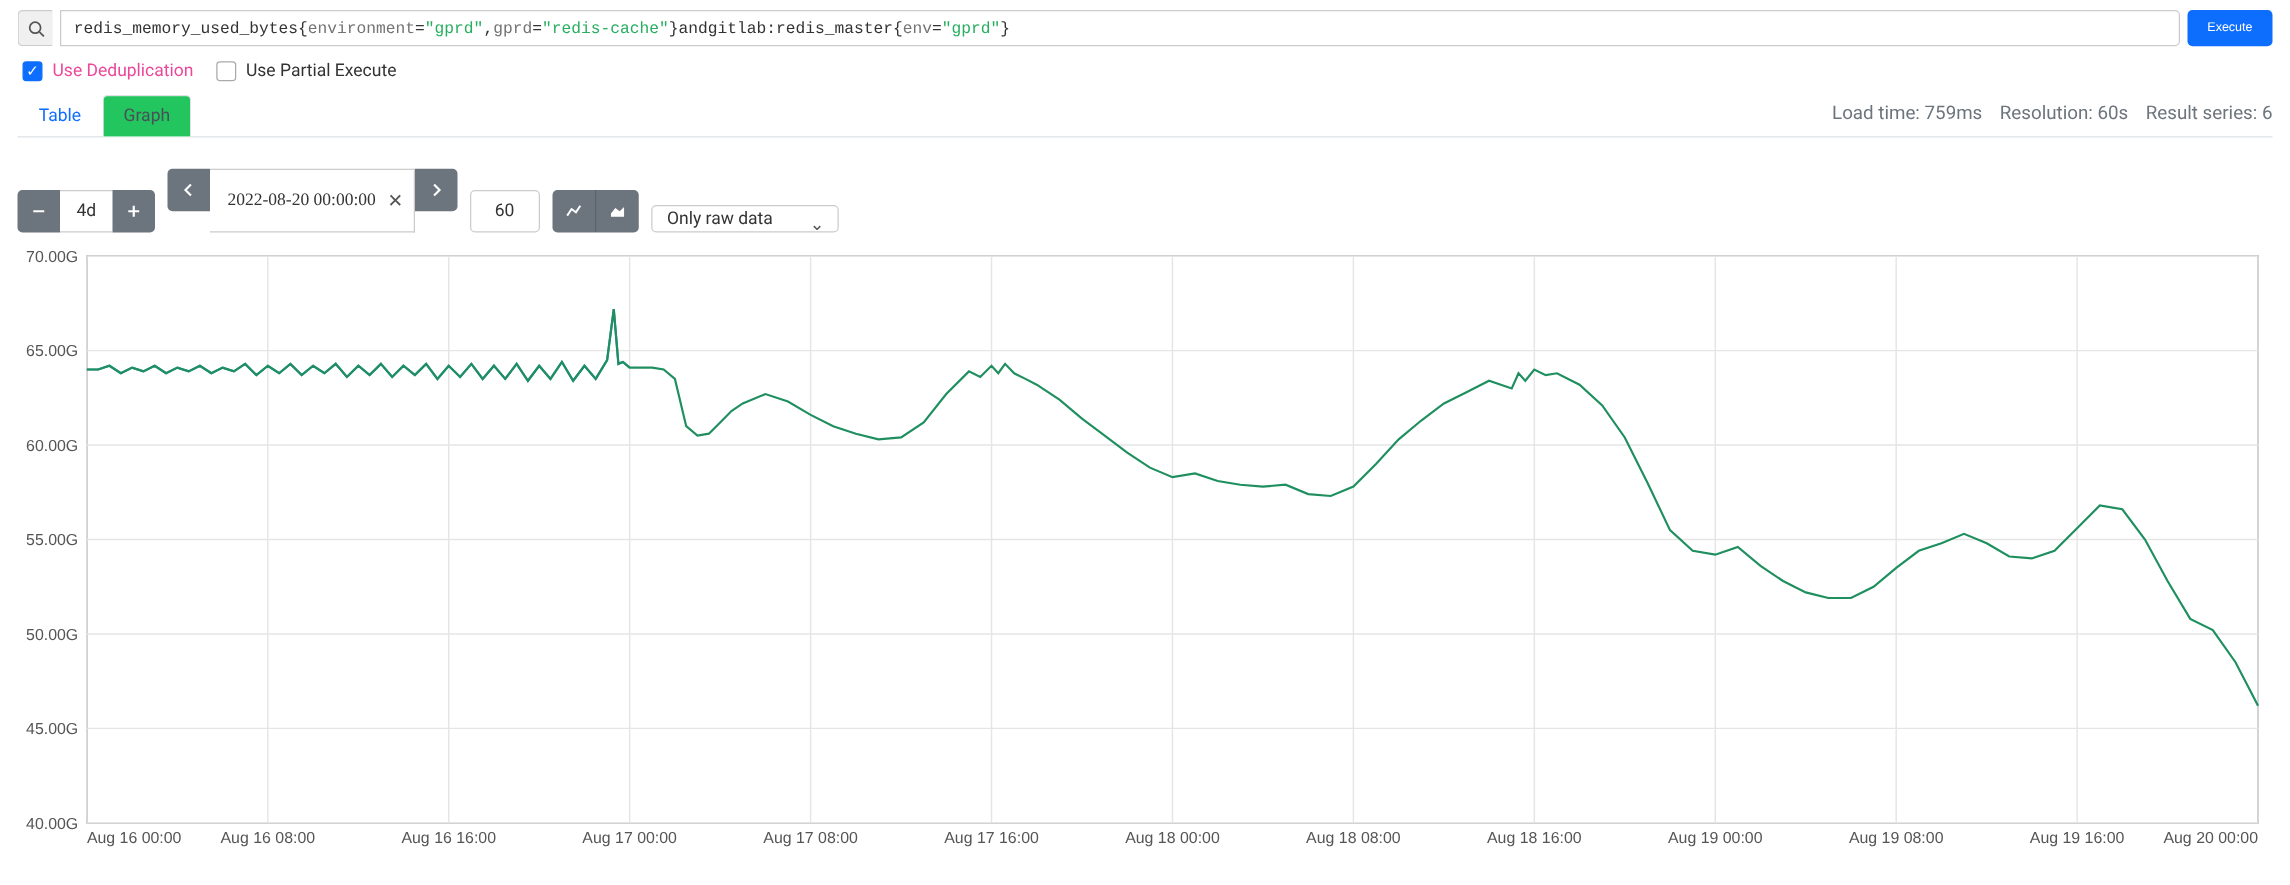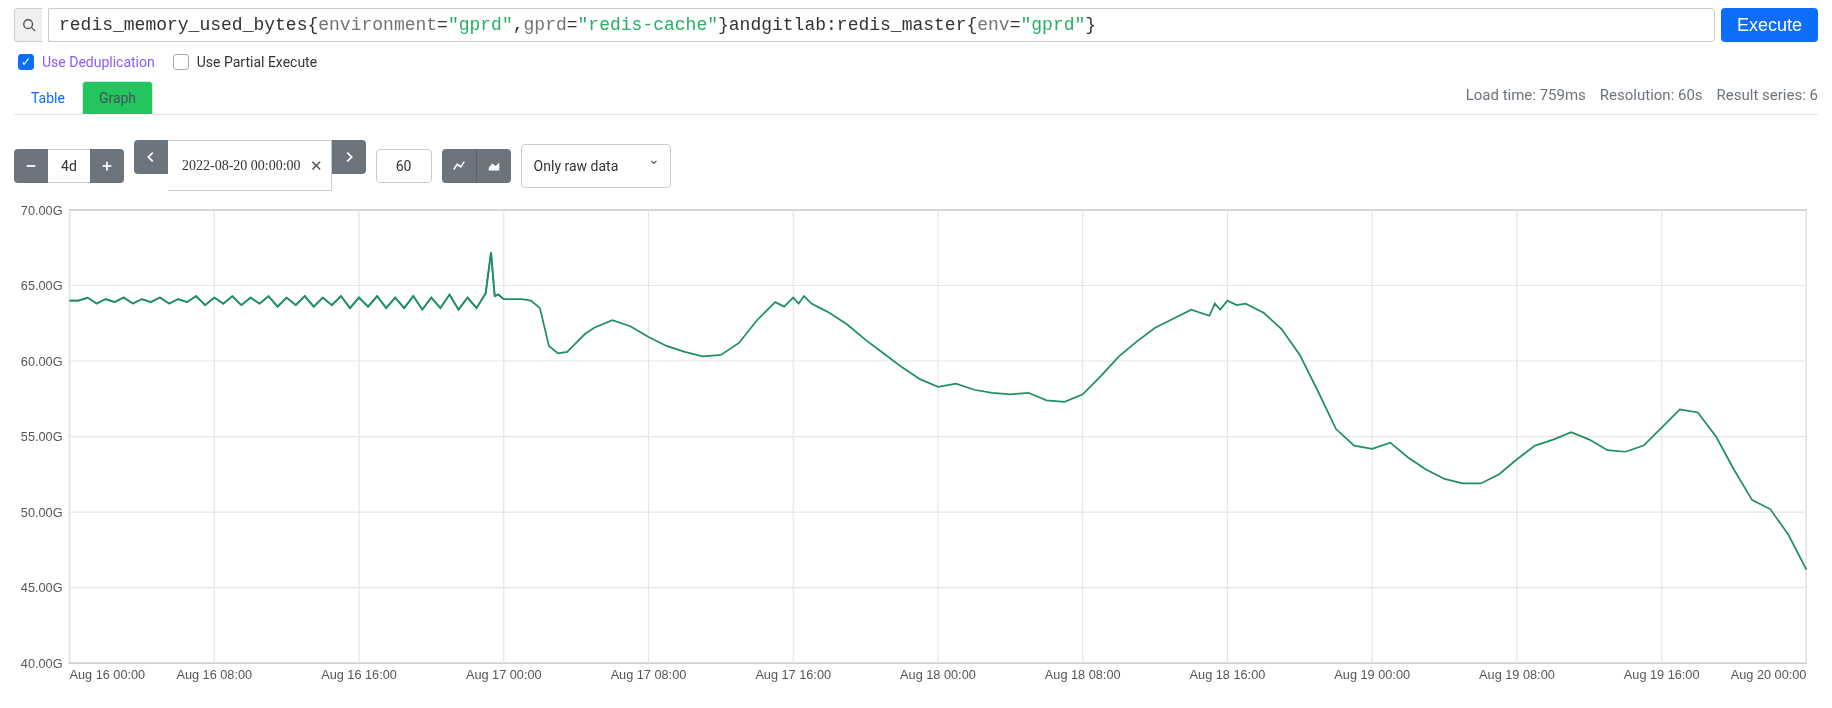--- a/index.html
+++ b/index.html
@@ -34,7 +34,7 @@
     border-radius: 0 4px 4px 0;
     padding: 6px 10px;
     font-family: "SFMono-Regular", Consolas, "Liberation Mono", Menlo, monospace;
-    font-size: 18px;
+    font-size: 13px;
     white-space: nowrap;
     overflow: hidden;
     display: flex;

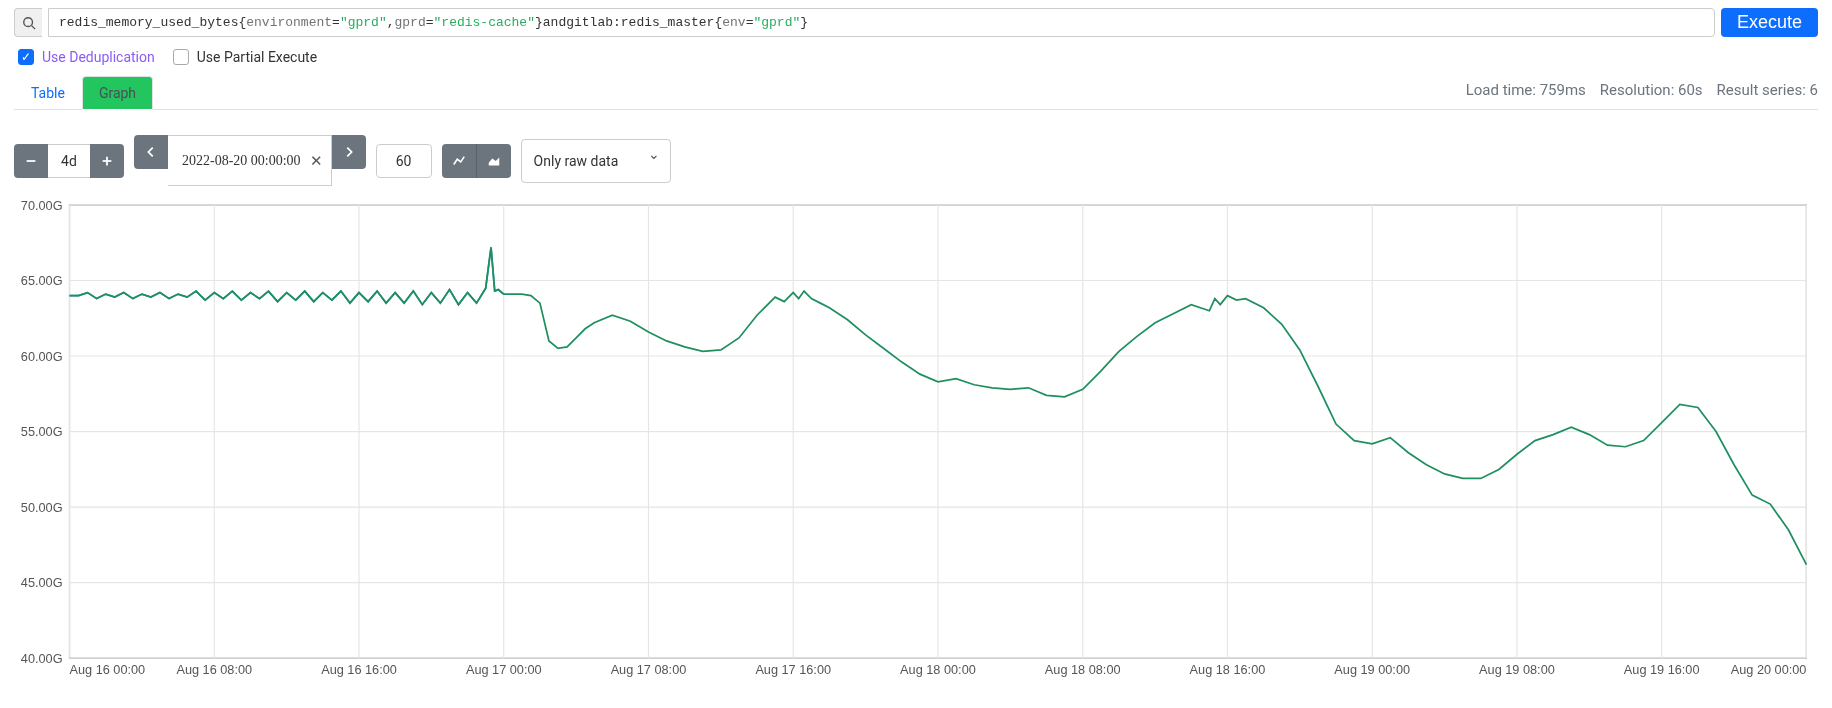--- a/index.html
+++ b/index.html
@@ -51,7 +51,7 @@
     border: none;
     border-radius: 4px;
     padding: 0 16px;
-    font-size: 18px;
+    font-size: 10px;
     cursor: pointer;
   }
   .options-row {

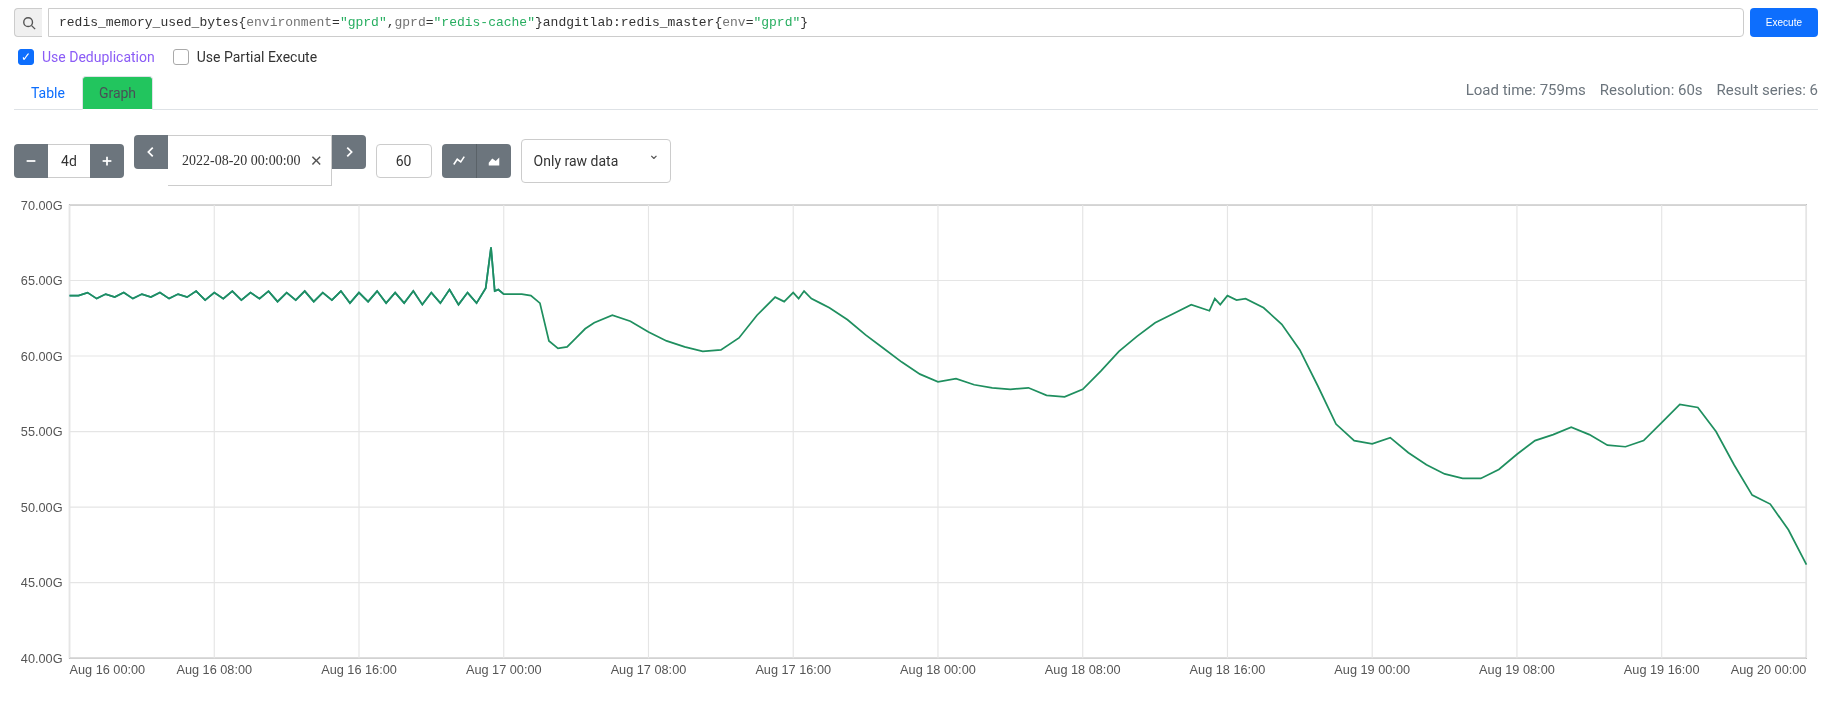--- a/index.html
+++ b/index.html
@@ -67,7 +67,7 @@
     border: 1px solid #aaa; background: #fff;
   }
   .checkbox.checked { background: #0d6efd; border-color: #0d6efd; color: #fff; font-size: 12px; }
-  .label-dedup { color: #8b5cf6; }
+  .label-dedup { color: #ec4899; }
   .tabs-row {
     display: flex;
     align-items: center;

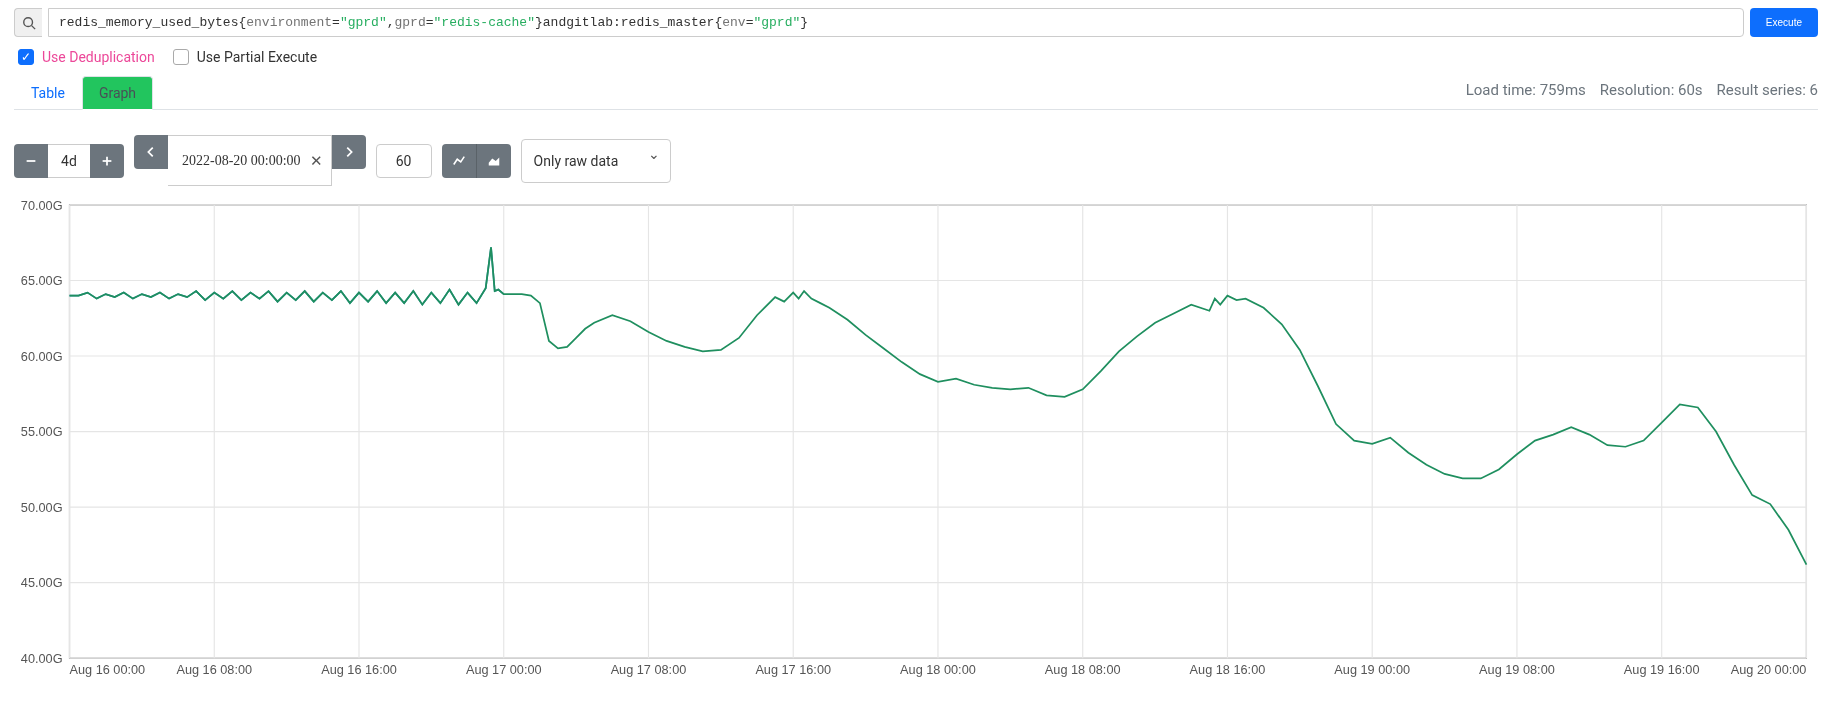--- a/index.html
+++ b/index.html
@@ -102,7 +102,7 @@
   }
   .controls-row {
     display: flex;
-    align-items: center;
+    align-items: flex-end;
     gap: 10px;
     margin-bottom: 12px;
     margin-top: 25px;

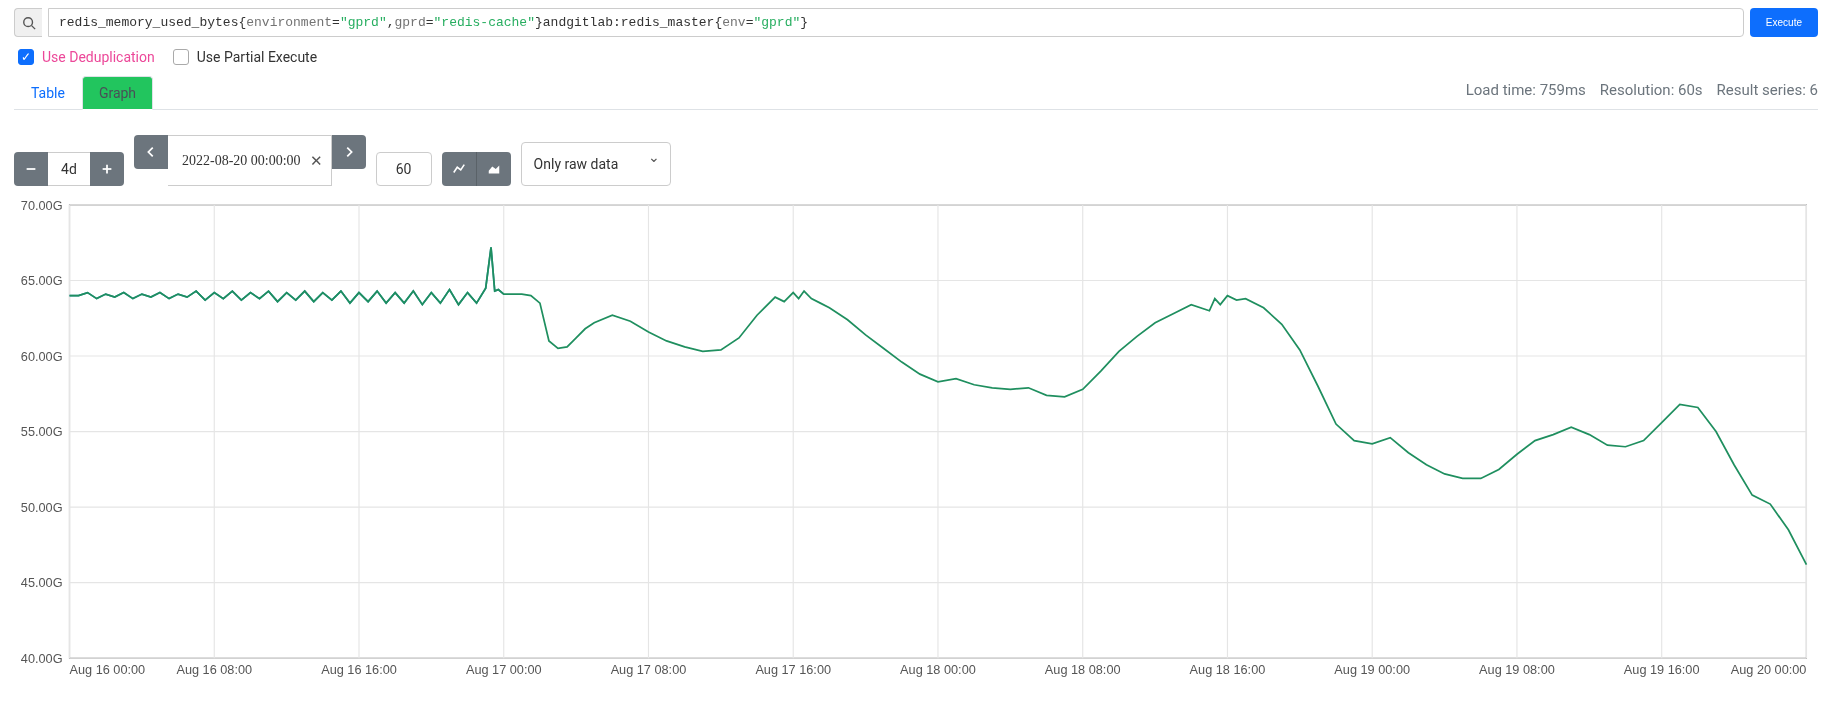--- a/index.html
+++ b/index.html
@@ -148,7 +148,7 @@
   }
   .select-box {
     border: 1px solid #ccc; border-radius: 4px;
-    height: 44px; padding: 0 28px 0 12px;
+    height: 22px; padding: 0 28px 0 12px;
     display: flex; align-items: center;
     position: relative;
     cursor: pointer;

